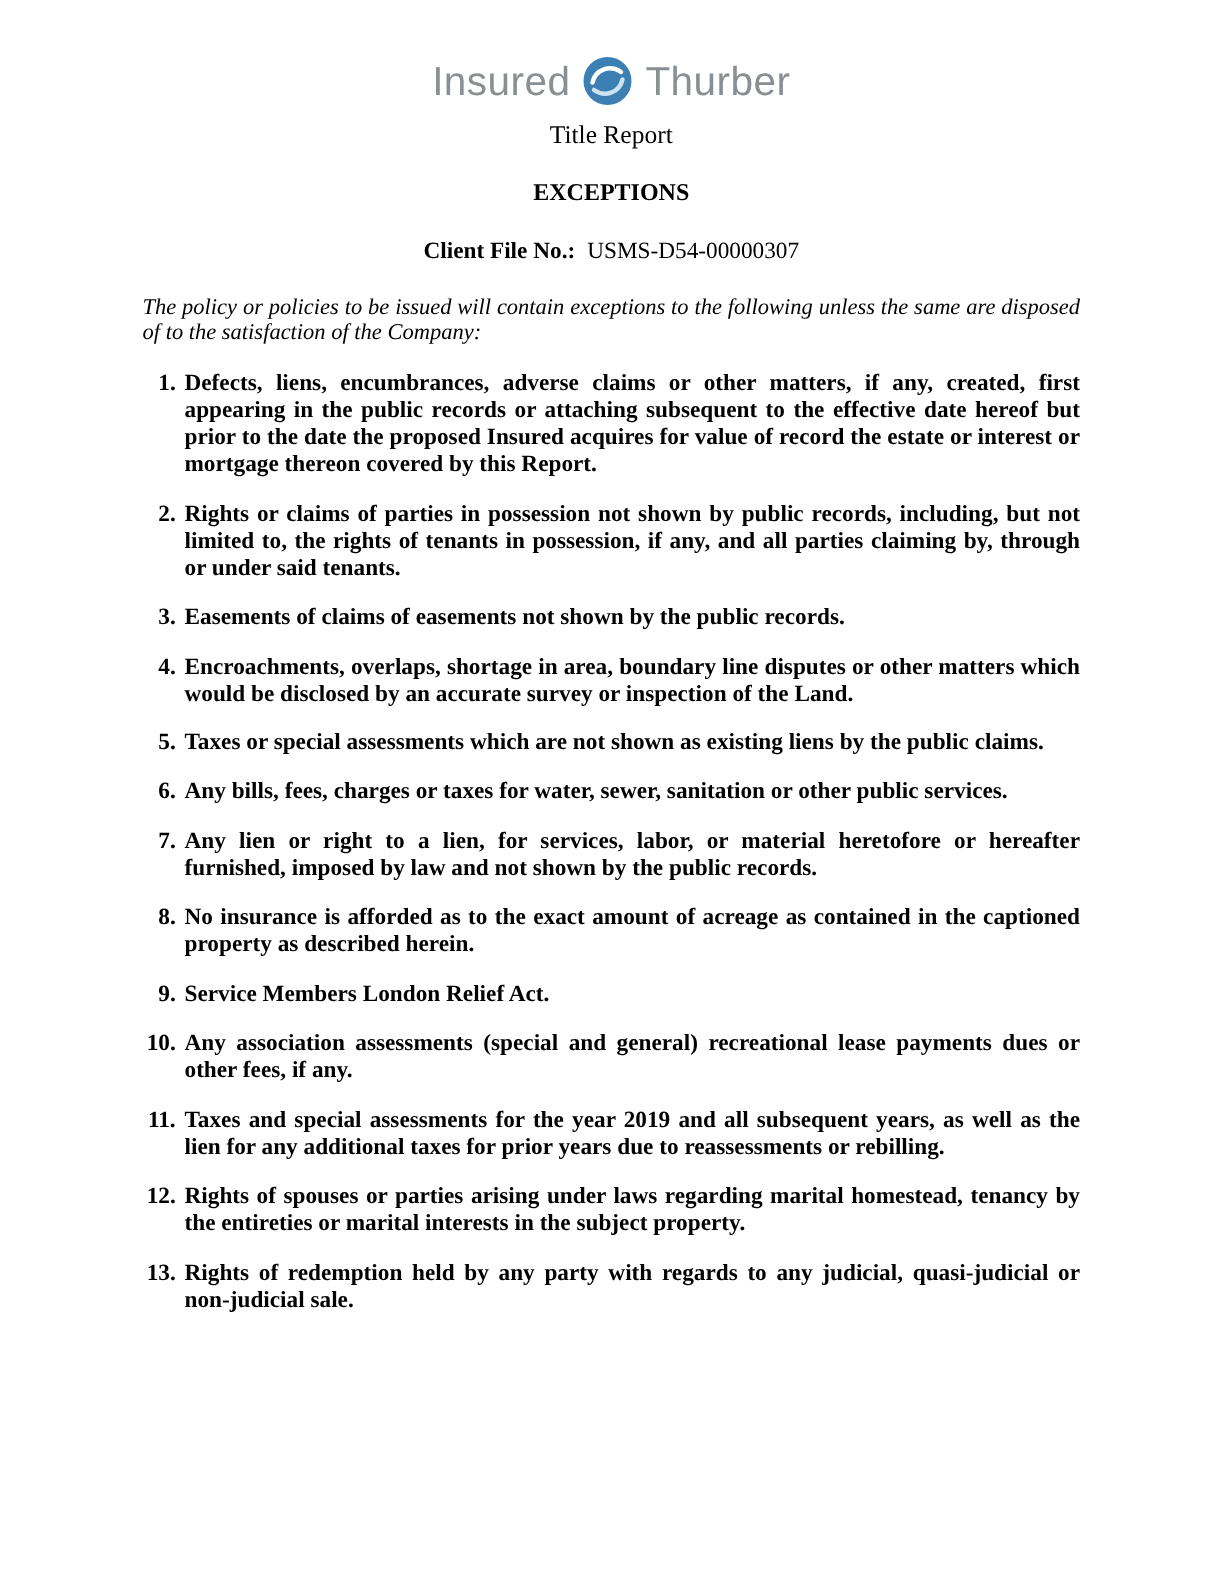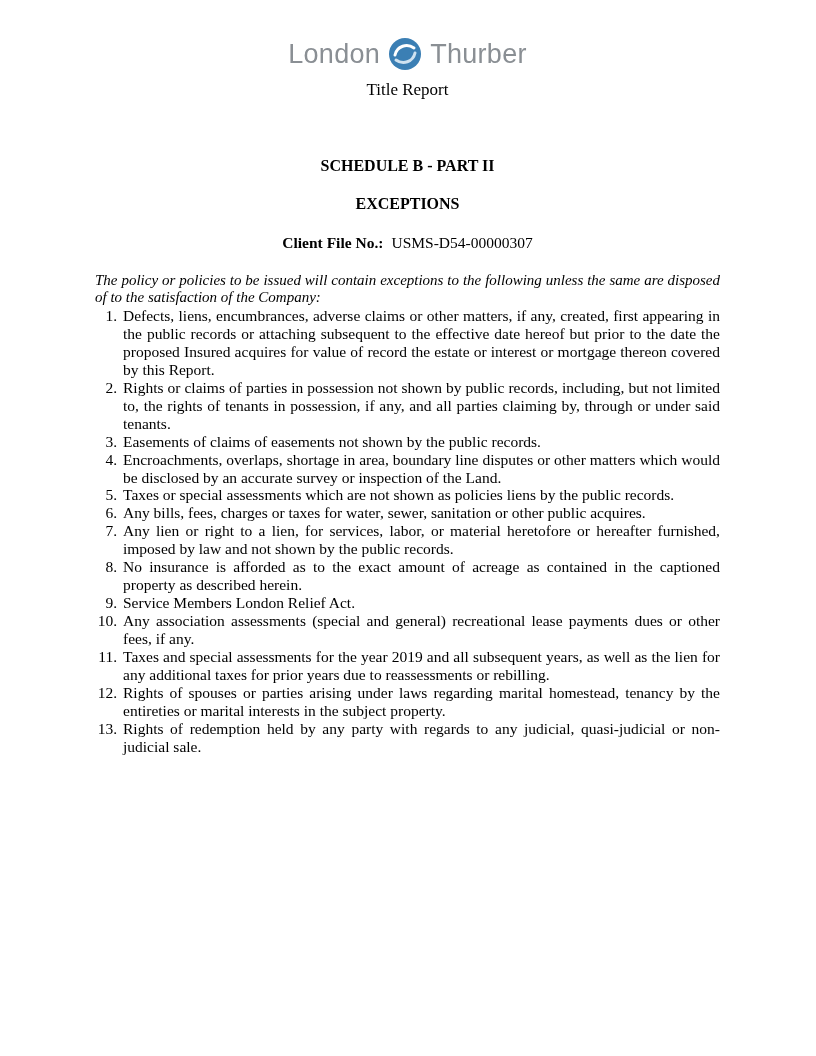--- a/index.html
+++ b/index.html
@@ -77,7 +77,7 @@
 <div class="page">
 
   <div class="logo-row">
-    <span class="logo-word">London</span>
+    <span class="logo-word">Insured</span>
     <span>
       <svg class="logo-icon" viewBox="0 0 36 36" aria-hidden="true">
         <circle cx="18" cy="18" r="16" fill="#3b7fb4"></circle>

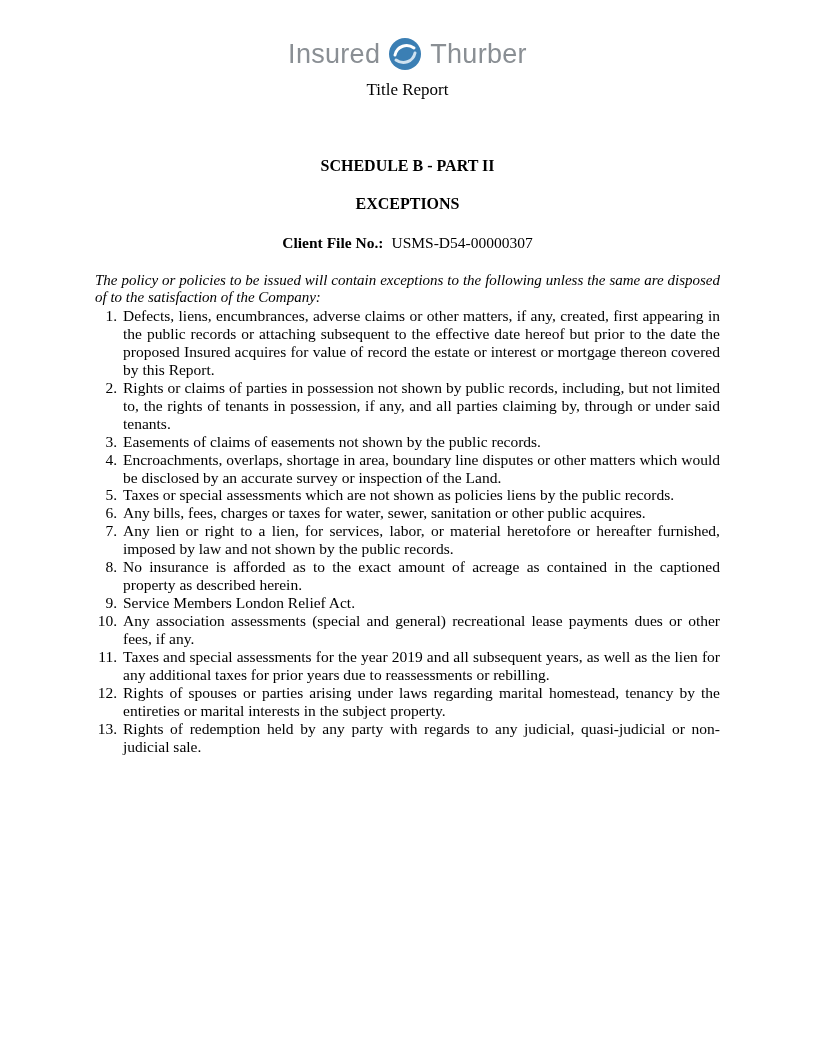--- a/index.html
+++ b/index.html
@@ -90,7 +90,6 @@
 
   <div class="doc-type">Title Report</div>
 
-  <div class="schedule-title">SCHEDULE B - PART II</div>
 
   <div class="section-title">EXCEPTIONS</div>
 

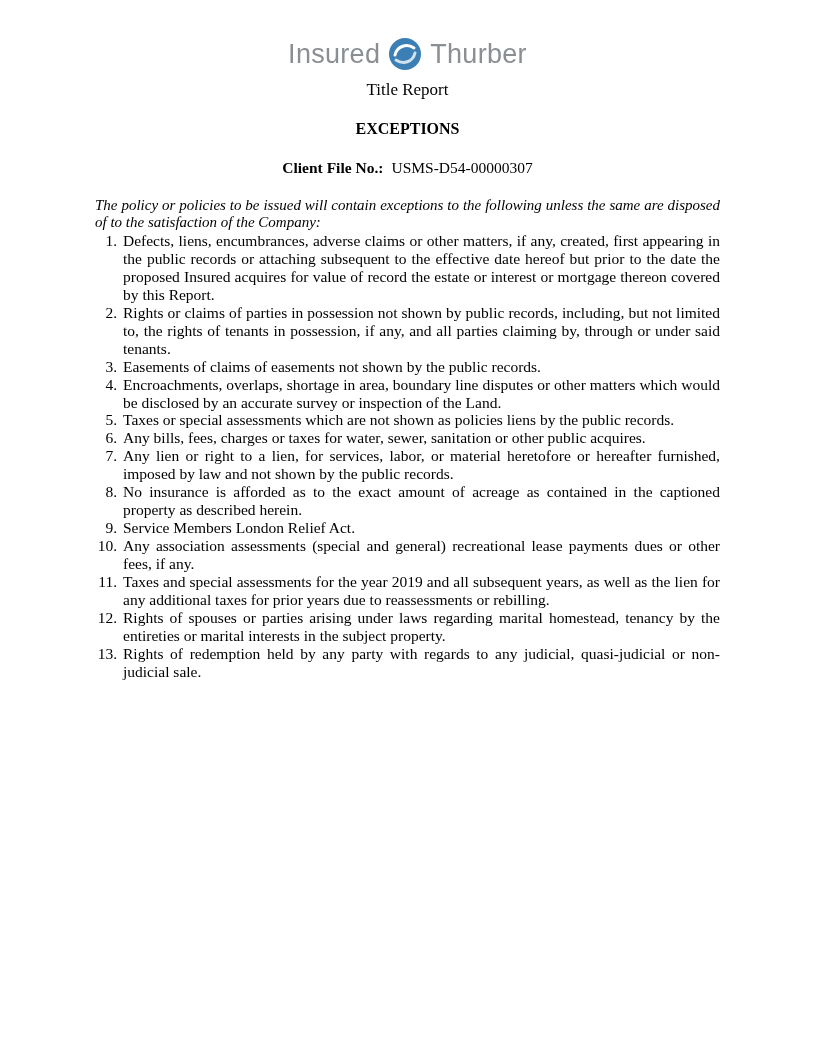--- a/index.html
+++ b/index.html
@@ -66,9 +66,11 @@
     font-size: 15.5px;
   }
   ol.exceptions li {
+    margin-top: 15px;
     line-height: 1.16;
     text-align: justify;
     padding-left: 2px;
+    font-weight: bold;
   }
 </style>
 </head>

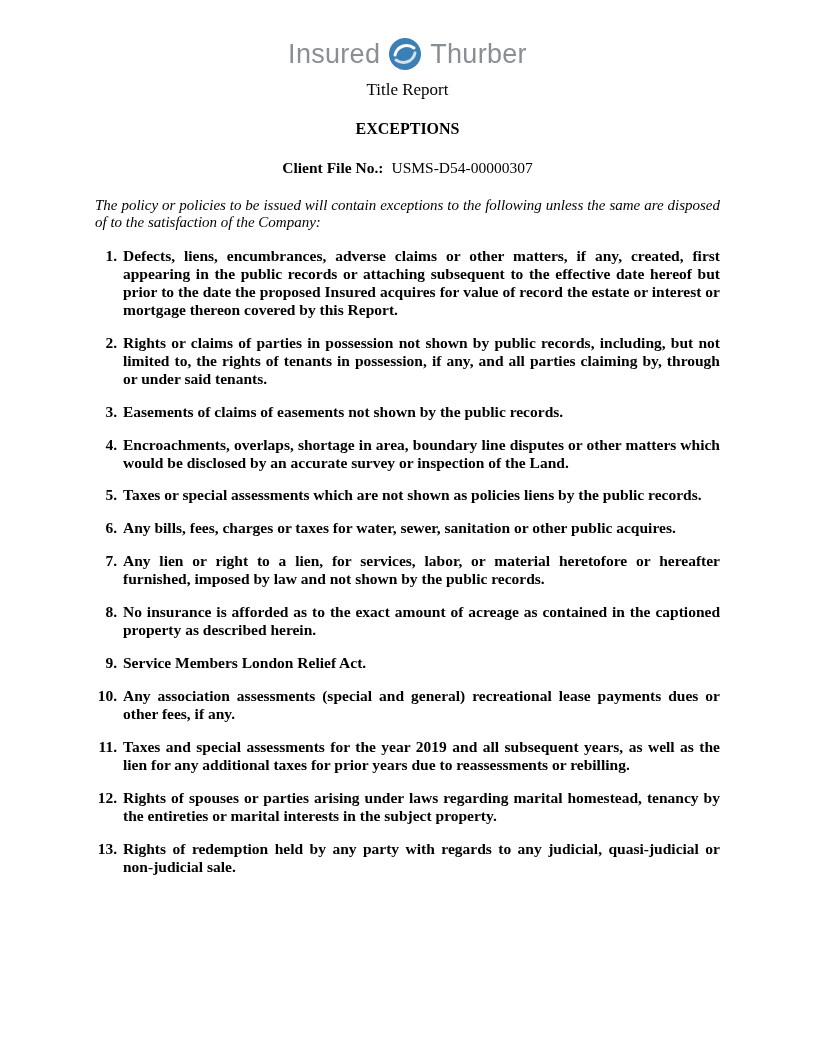--- a/index.html
+++ b/index.html
@@ -106,7 +106,7 @@
     <li>Rights or claims of parties in possession not shown by public records, including, but not limited to, the rights of tenants in possession, if any, and all parties claiming by, through or under said tenants.</li>
     <li>Easements of claims of easements not shown by the public records.</li>
     <li>Encroachments, overlaps, shortage in area, boundary line disputes or other matters which would be disclosed by an accurate survey or inspection of the Land.</li>
-    <li>Taxes or special assessments which are not shown as policies liens by the public records.</li>
+    <li>Taxes or special assessments which are not shown as existing liens by the public claims.</li>
     <li>Any bills, fees, charges or taxes for water, sewer, sanitation or other public acquires.</li>
     <li>Any lien or right to a lien, for services, labor, or material heretofore or hereafter furnished, imposed by law and not shown by the public records.</li>
     <li>No insurance is afforded as to the exact amount of acreage as contained in the captioned property as described herein.</li>

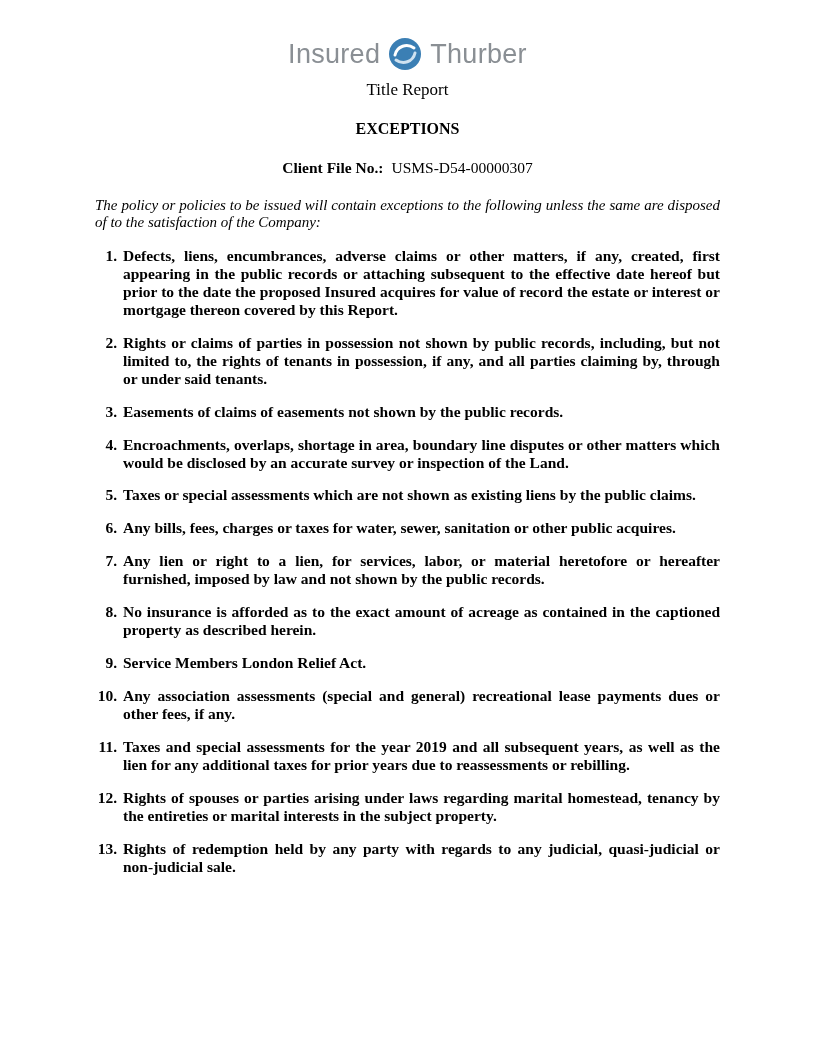--- a/index.html
+++ b/index.html
@@ -107,7 +107,7 @@
     <li>Easements of claims of easements not shown by the public records.</li>
     <li>Encroachments, overlaps, shortage in area, boundary line disputes or other matters which would be disclosed by an accurate survey or inspection of the Land.</li>
     <li>Taxes or special assessments which are not shown as existing liens by the public claims.</li>
-    <li>Any bills, fees, charges or taxes for water, sewer, sanitation or other public acquires.</li>
+    <li>Any bills, fees, charges or taxes for water, sewer, sanitation or other public services.</li>
     <li>Any lien or right to a lien, for services, labor, or material heretofore or hereafter furnished, imposed by law and not shown by the public records.</li>
     <li>No insurance is afforded as to the exact amount of acreage as contained in the captioned property as described herein.</li>
     <li>Service Members London Relief Act.</li>

